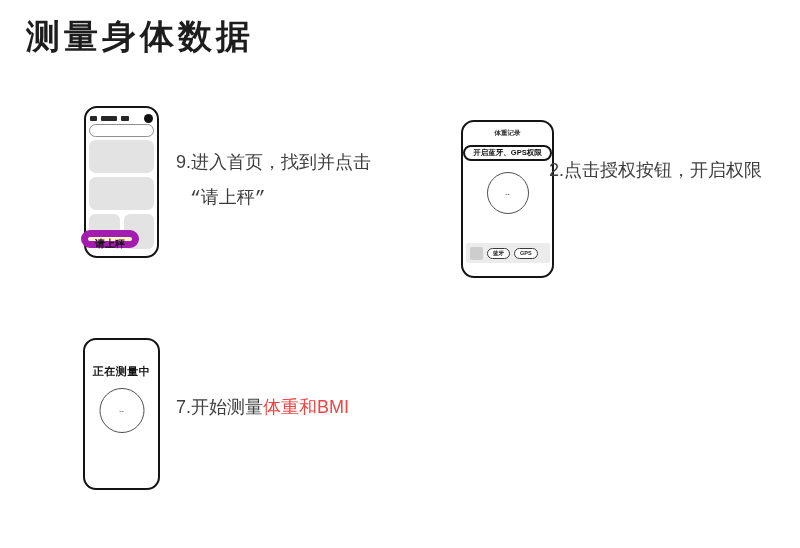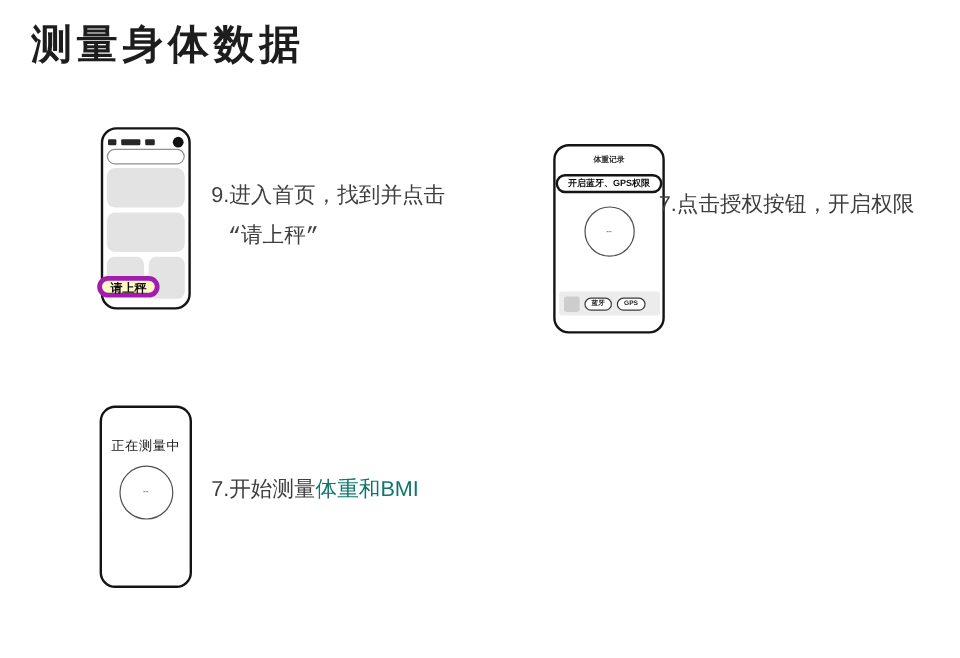--- a/index.html
+++ b/index.html
@@ -114,7 +114,7 @@
 </div>
 
 <div class="step" id="step2">
-  <div>7.点击授权按钮，开启权限</div>
+  <div>2.点击授权按钮，开启权限</div>
 </div>
 
 <div class="phone" id="phone3">

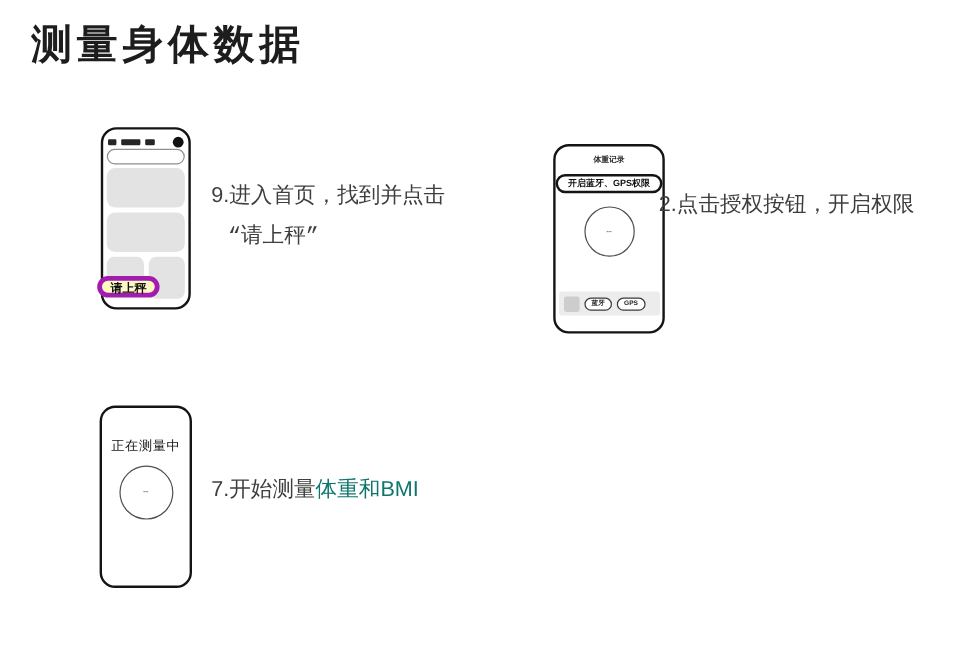--- a/index.html
+++ b/index.html
@@ -35,7 +35,7 @@
   .p1-blockD{left:38px;right:3px;top:106px;height:35px;border-radius:6px;}
   .scale-btn{
     position:absolute;left:-5px;top:122px;height:18px;line-height:14px;
-    padding:0 7px;border:4px solid #a21caf;border-radius:999px;background:#fef9c3;
+    padding:0 7px;border:7px solid #a21caf;border-radius:999px;background:#fef9c3;
     font-size:10px;font-weight:bold;color:#111;box-sizing:border-box;white-space:nowrap;z-index:2;
   }
 

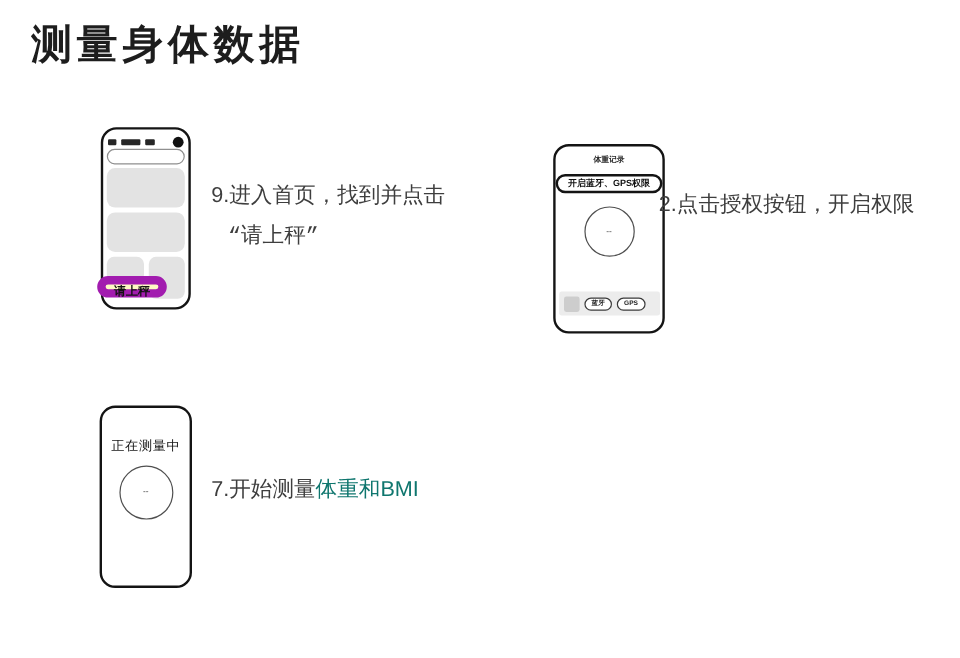--- a/index.html
+++ b/index.html
@@ -64,7 +64,7 @@
   }
 
   
-  .p3-status{position:absolute;left:0;right:0;top:24px;text-align:center;font-size:11px;font-weight:normal;color:#141414;letter-spacing:0.5px;}
+  .p3-status{position:absolute;left:0;right:0;top:24px;text-align:center;font-size:11px;font-weight:bold;color:#141414;letter-spacing:0.5px;}
   .p3-circle{top:48px;width:45px;height:45px;}
 
   

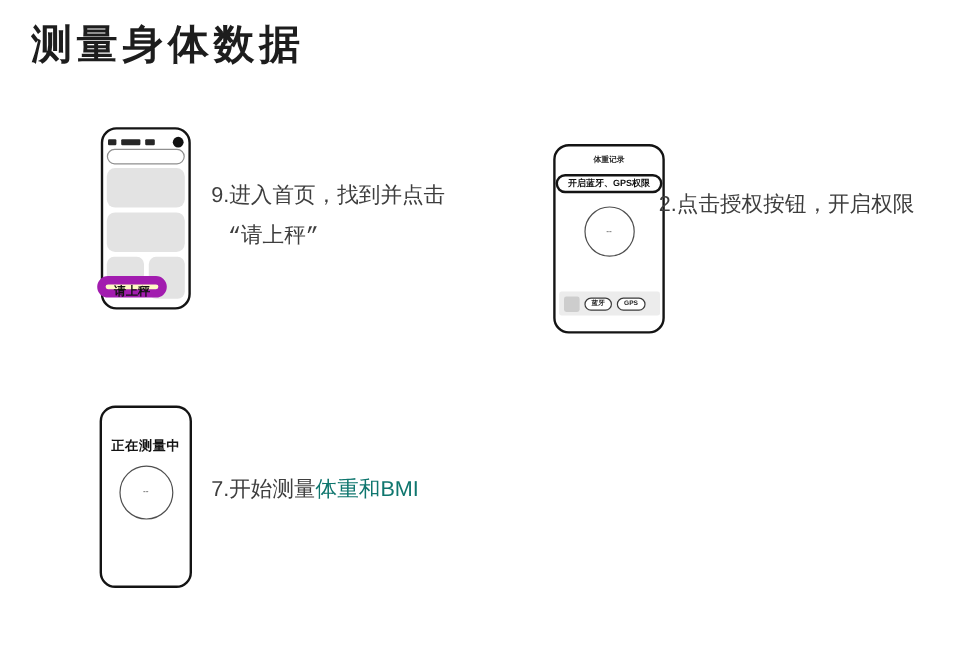--- a/index.html
+++ b/index.html
@@ -73,7 +73,7 @@
   #step1 .line2{margin-top:12px;padding-left:14px;font-family:Liberation Mono, monospace;}
   #step2{left:549px;top:158px;}
   #step3{left:176px;top:395px;}
-  .muted{color:#0f766e;}
+  .muted{color:#ef4444;}
 </style>
 </head>
 <body>

